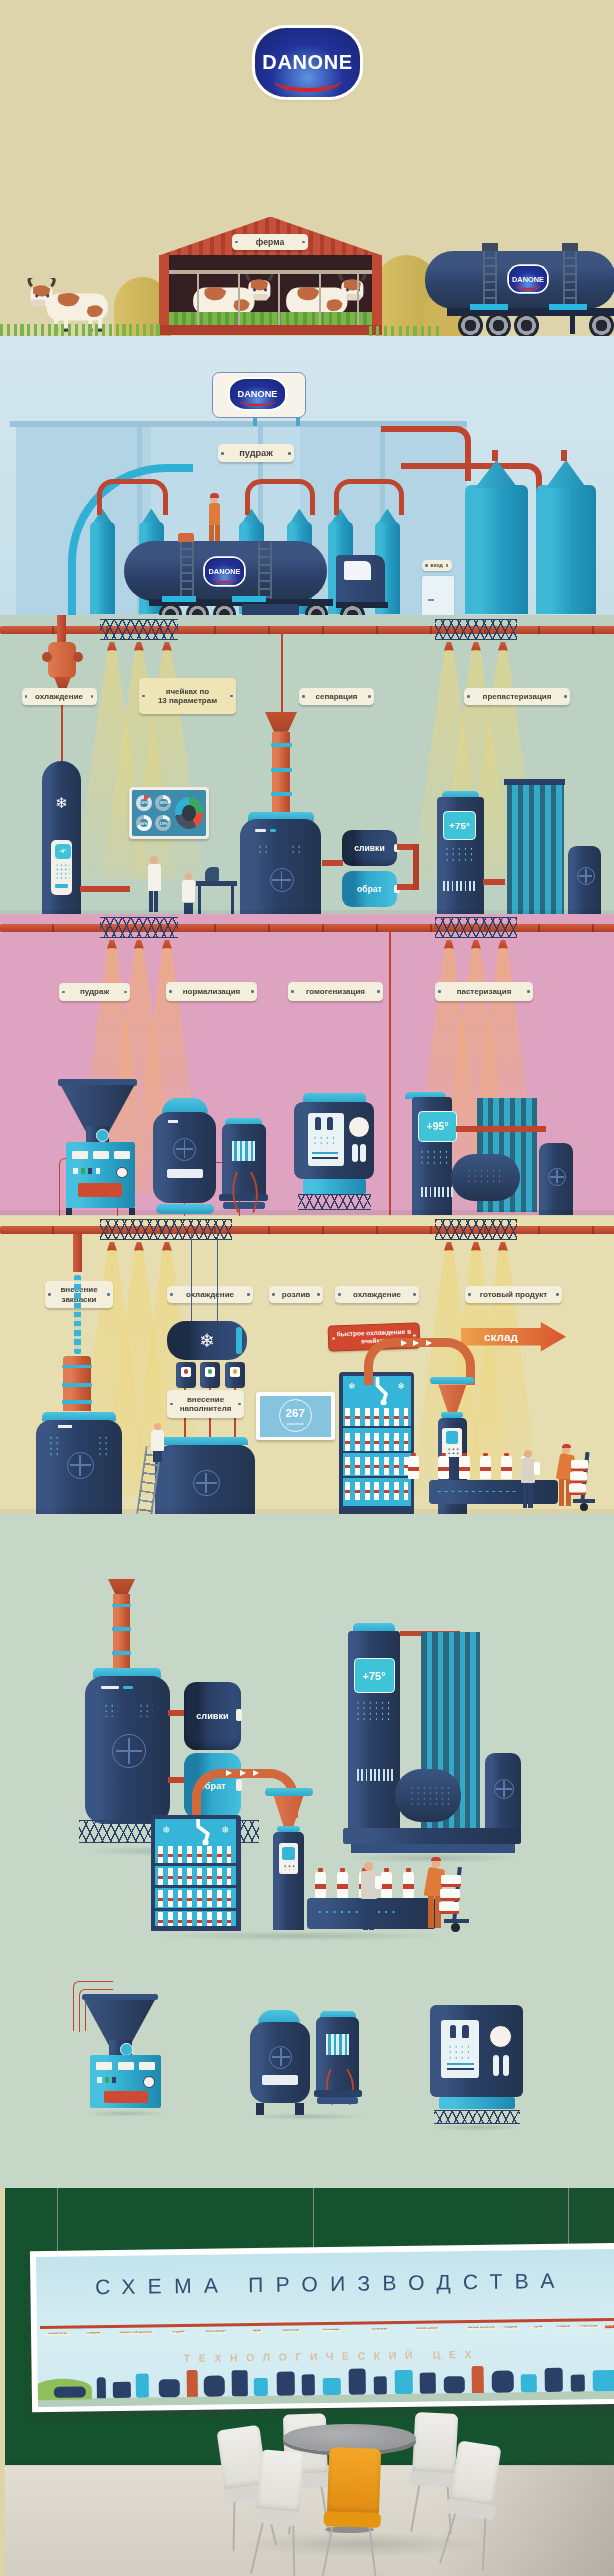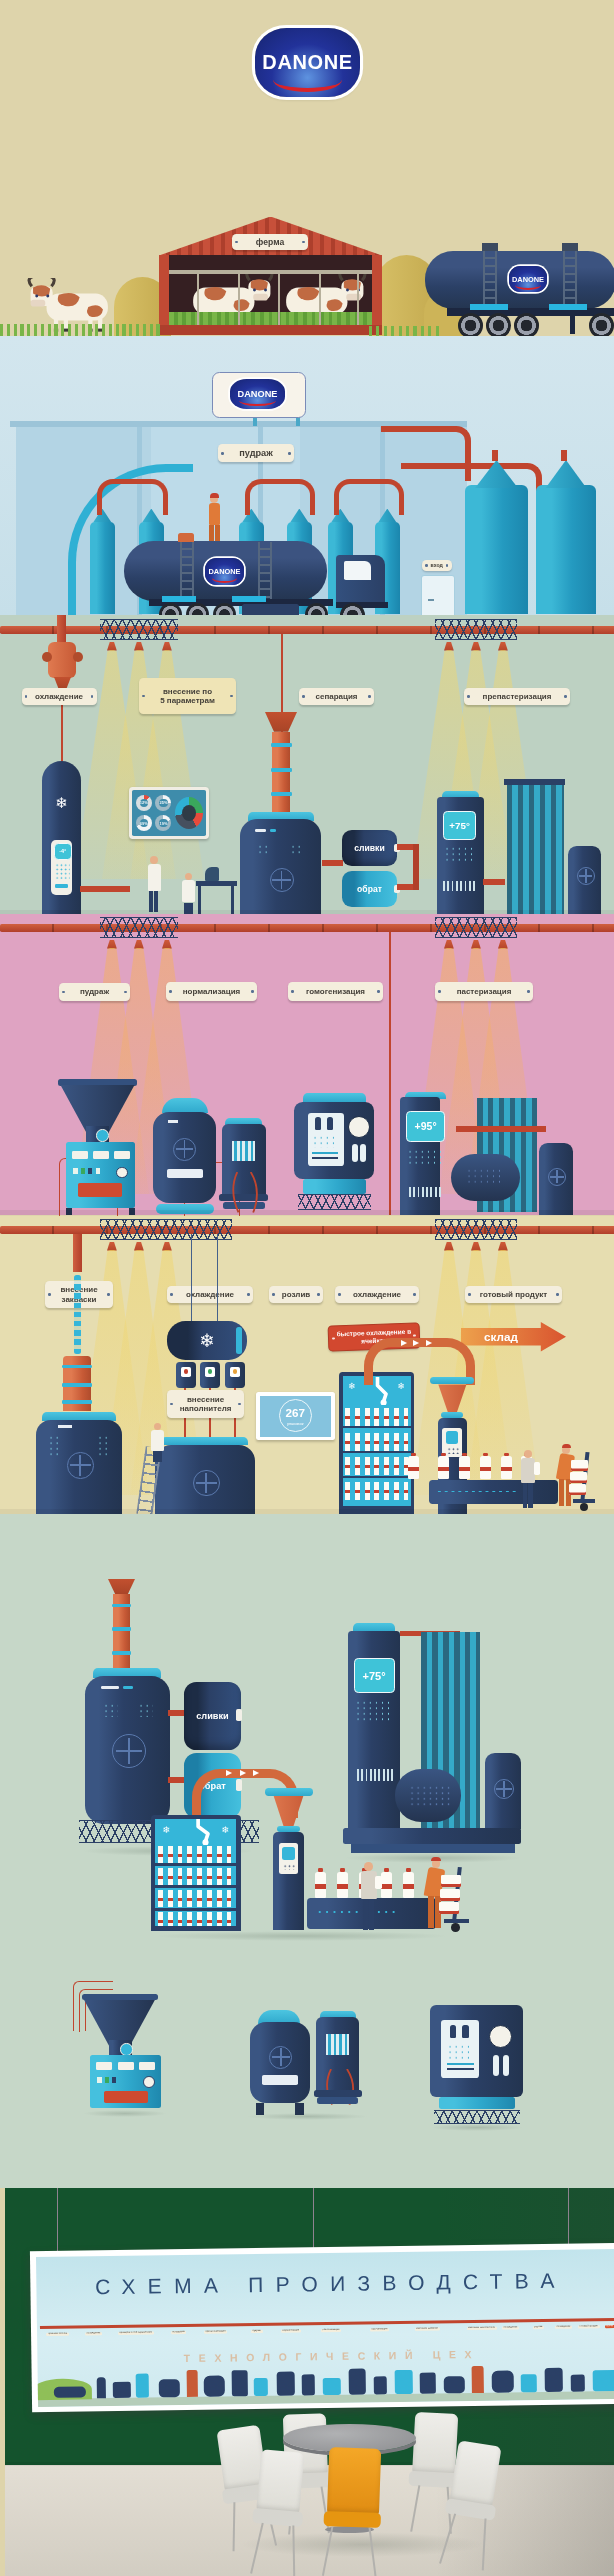--- a/index.html
+++ b/index.html
@@ -344,7 +344,7 @@
       <span>охлаждение</span>
     </div>
     <div class="chip yellow" style="left:139px;top:63px;width:97px;height:36px;">
-      <span>внесение по</span>
+      <span>ячейках по</span>
       <span>5 параметрам</span>
     </div>
     <div class="chip" style="left:299px;top:73px;width:75px;height:17px;">

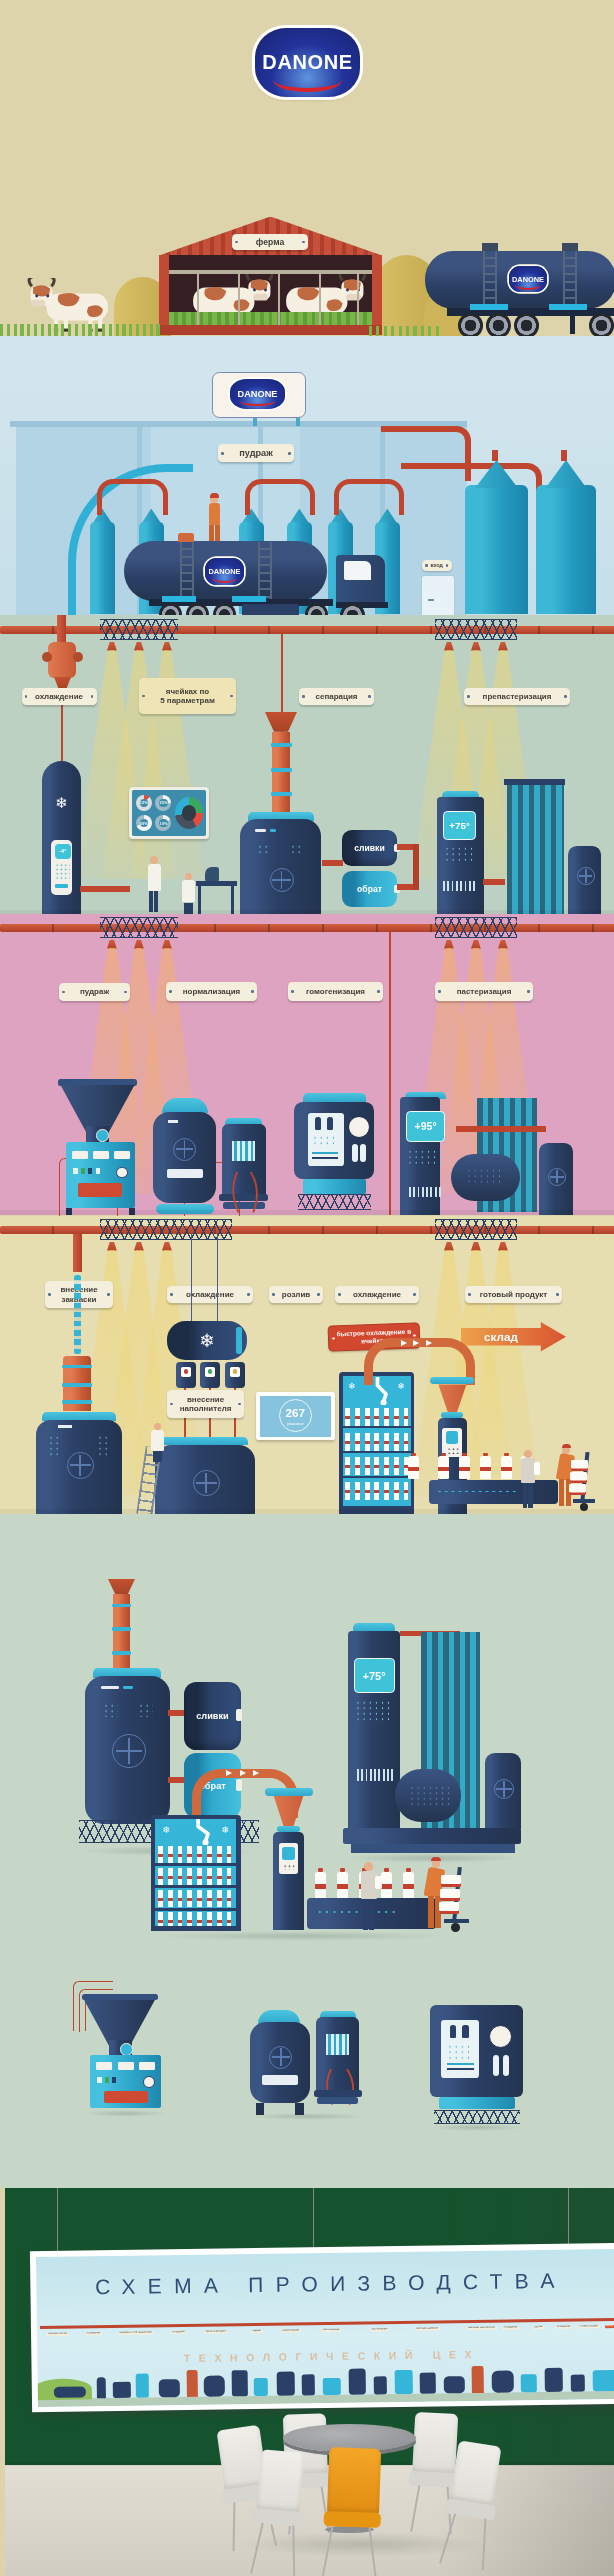--- a/index.html
+++ b/index.html
@@ -345,7 +345,7 @@
     </div>
     <div class="chip yellow" style="left:139px;top:63px;width:97px;height:36px;">
       <span>ячейках по</span>
-      <span>5 параметрам</span>
+      <span>13 параметрам</span>
     </div>
     <div class="chip" style="left:299px;top:73px;width:75px;height:17px;">
       <span>сепарация</span>

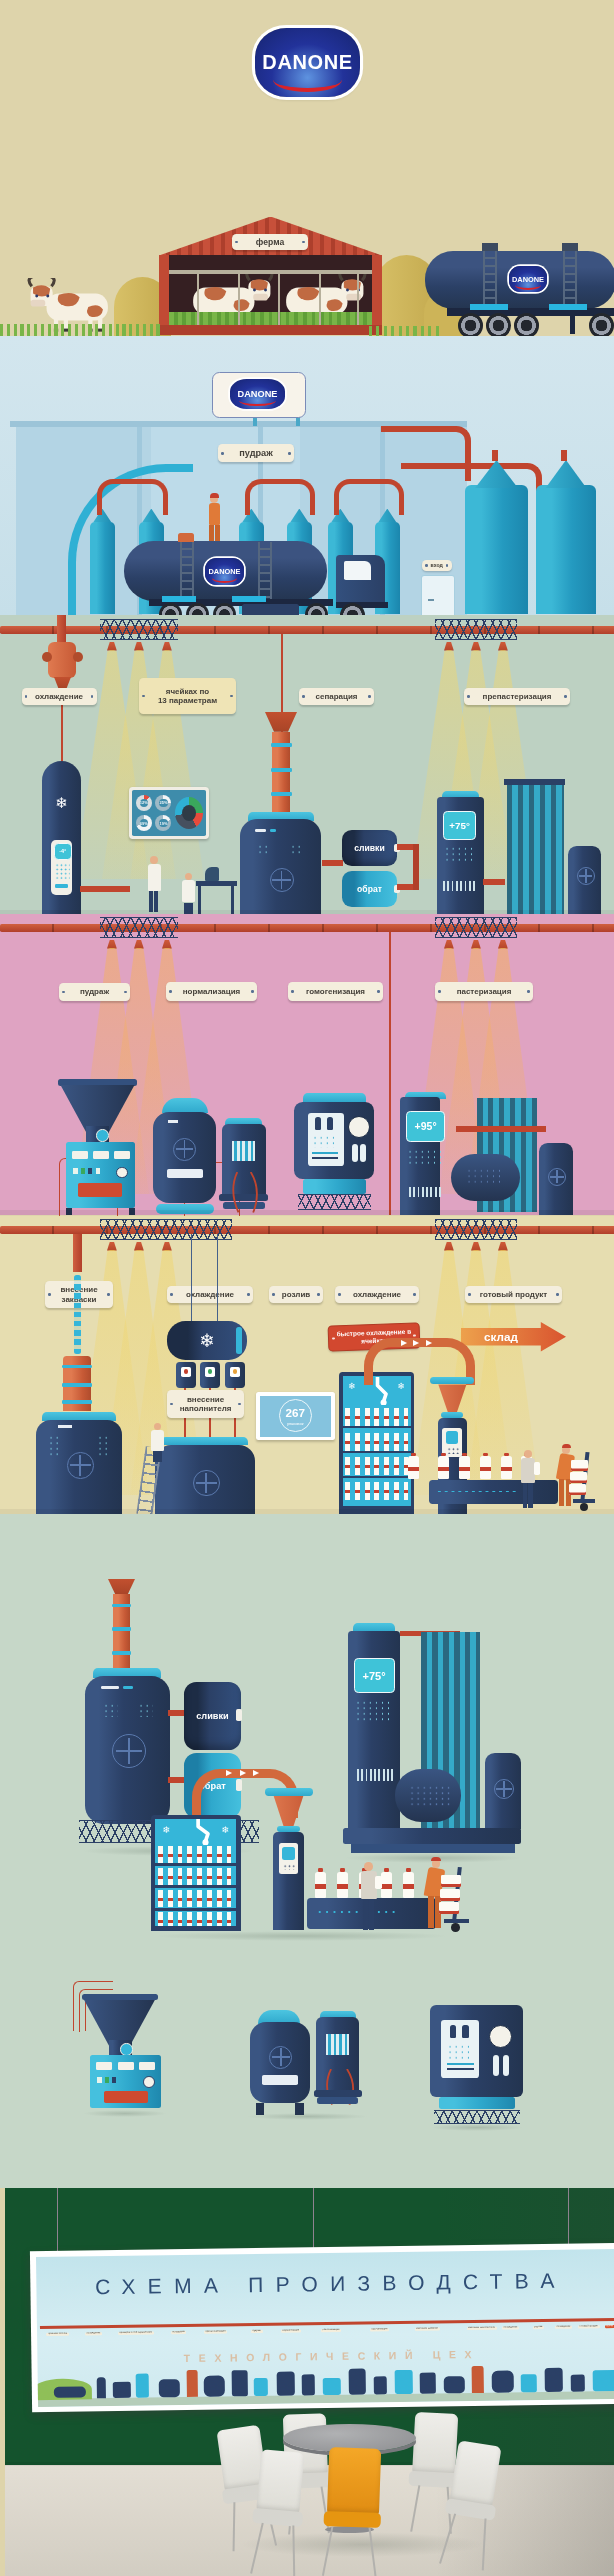--- a/index.html
+++ b/index.html
@@ -569,7 +569,7 @@
     </div>
 
     <div class="cap-teal" style="left:405px;top:178px;width:41px;height:7.4px;"></div>
-    <div class="abs navy" style="left:400px;top:183px;width:40px;height:118px;border-radius:3.7px 3.7px 0 0;">
+    <div class="abs navy" style="left:412px;top:183px;width:40px;height:118px;border-radius:3.7px 3.7px 0 0;">
       <div class="screen-temp" style="left:6.1px;top:13.5px;width:37px;height:29.5px;font-size:10.5px;">
         <span>+95°</span>
       </div>

